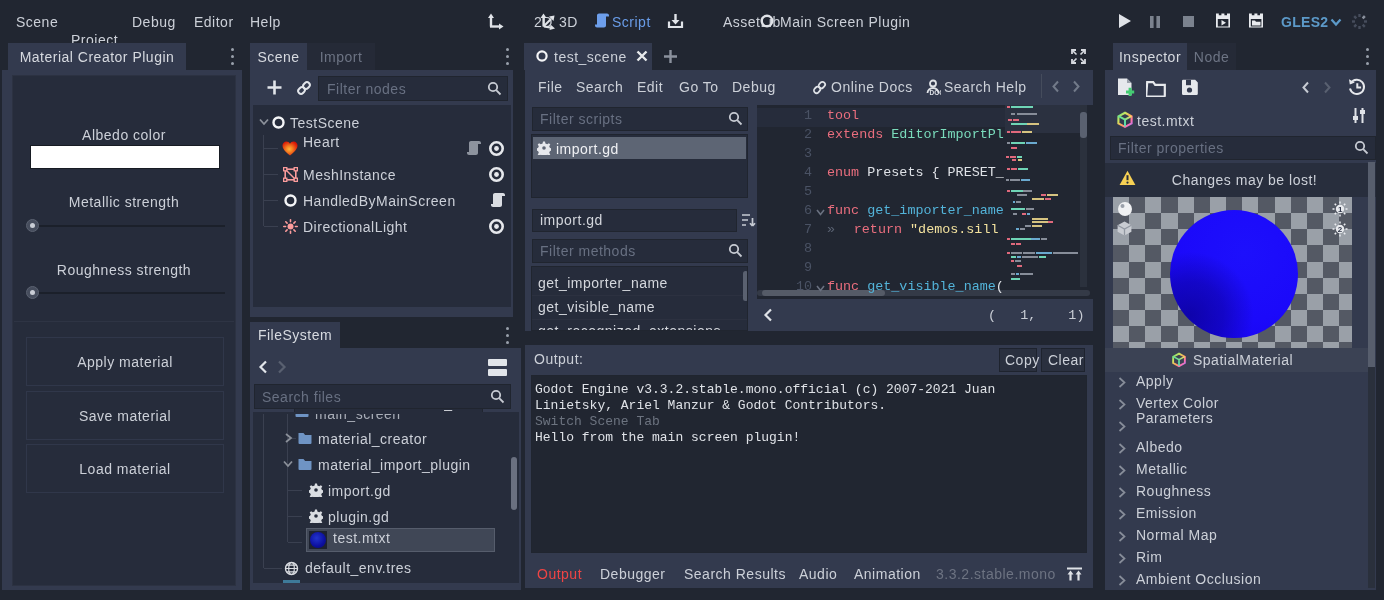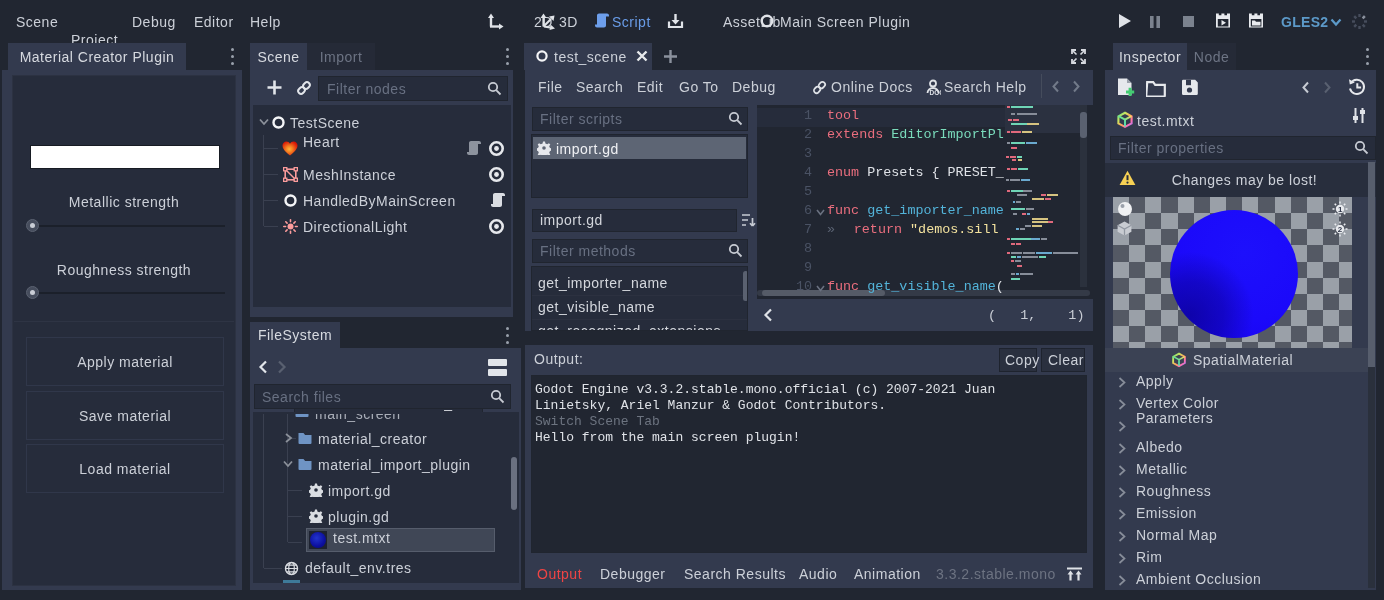--- a/index.html
+++ b/index.html
@@ -108,6 +108,7 @@
 <div class="abs panel" style="left:2px;top:70px;width:240px;height:520px;"></div>
 <div class="abs content" style="left:12px;top:75px;width:224px;height:511px;border:1px solid #2c3242;"></div>
 <div class="abs" style="left:12px;top:75px;width:224px;height:511px;">
+  <div class="abs txt" style="left:0;top:52px;width:224px;text-align:center;">Albedo color</div>
   <div class="abs" style="left:18px;top:70px;width:190px;height:24px;background:#fff;border:1px solid #171b23;"></div>
   <div class="abs txt" style="left:0;top:119px;width:224px;text-align:center;">Metallic strength</div>
 

